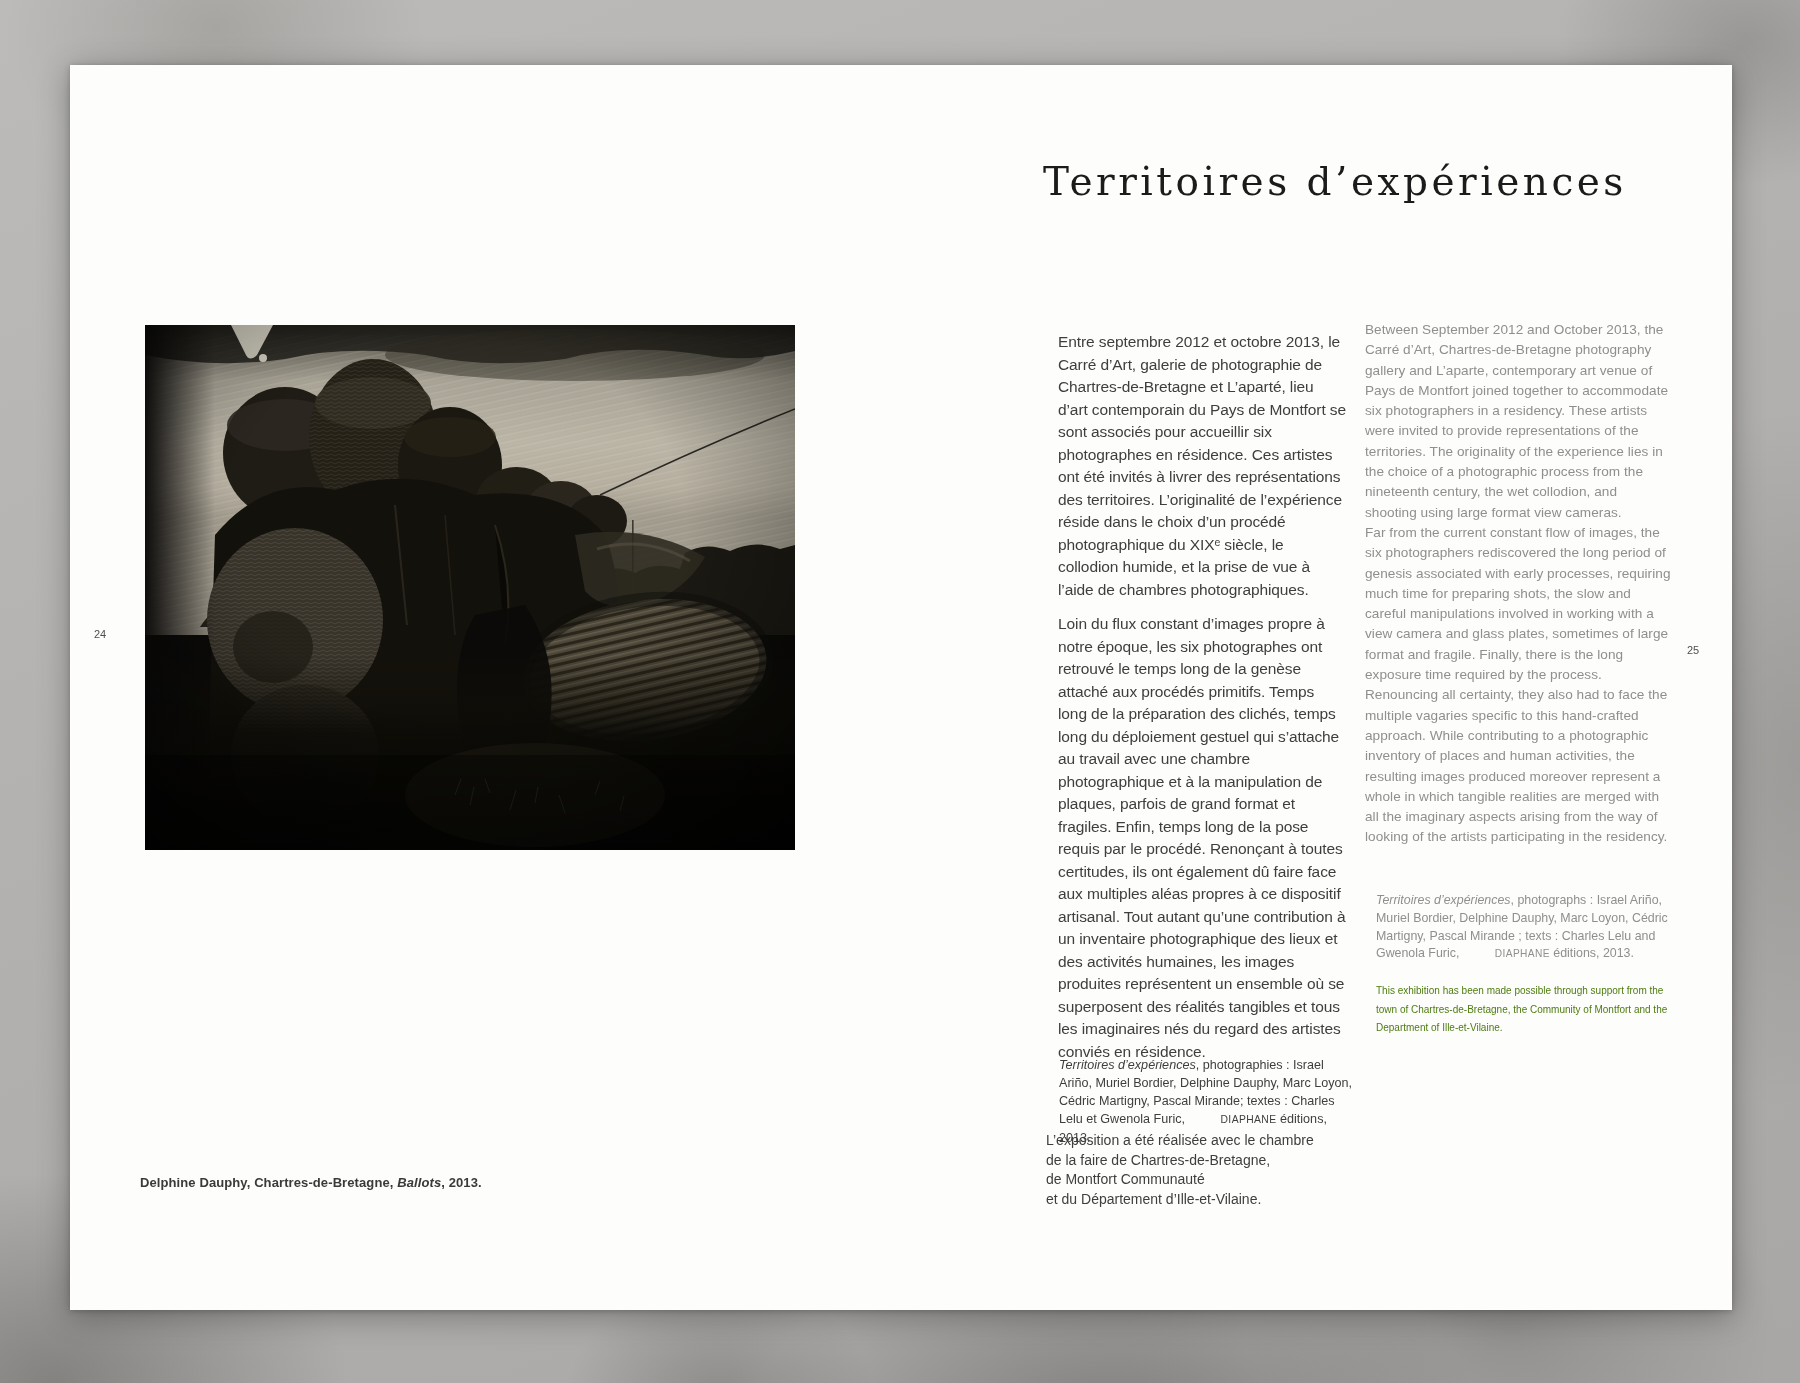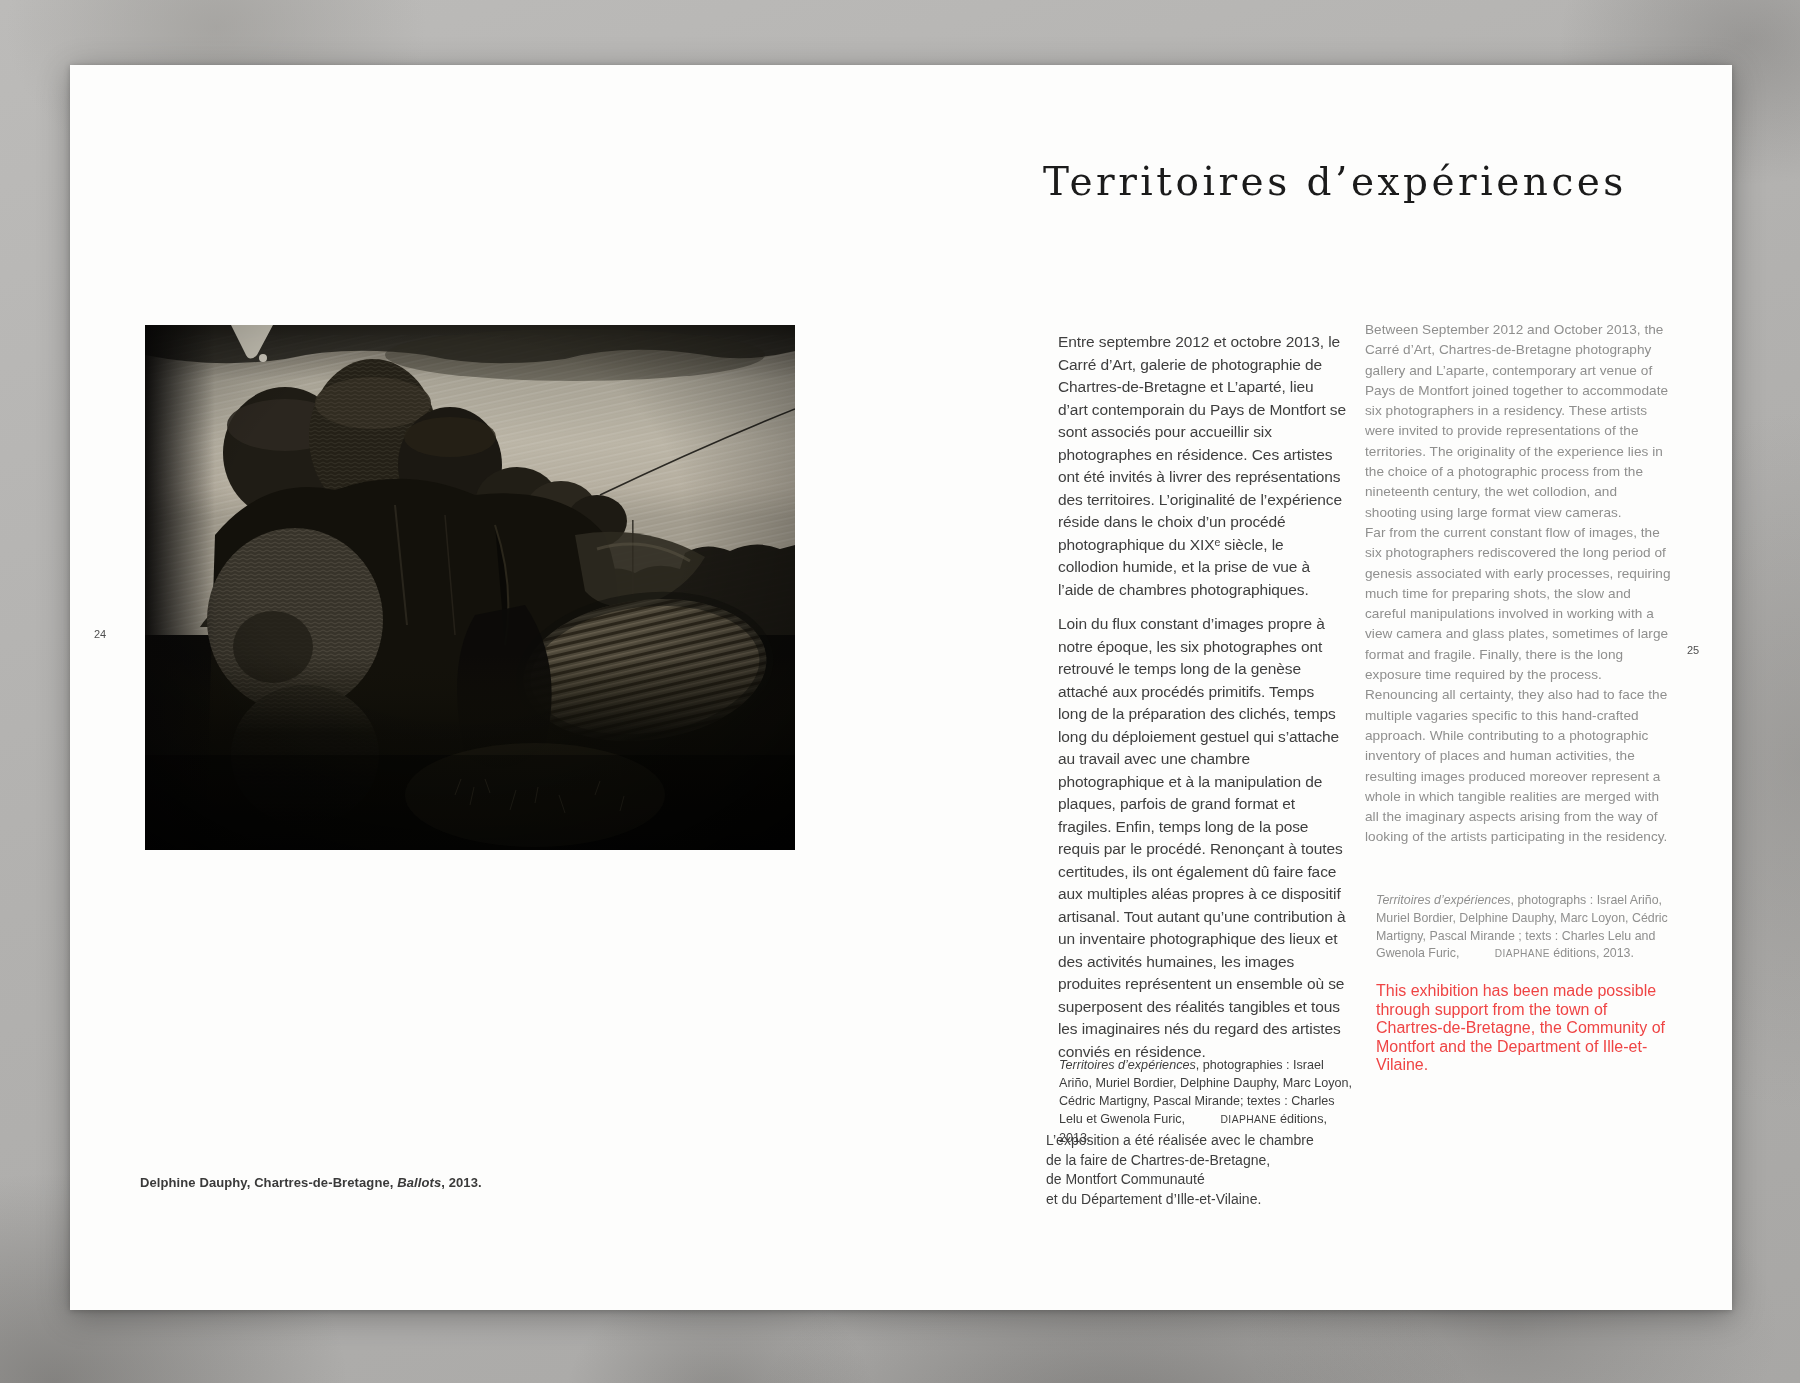--- a/index.html
+++ b/index.html
@@ -60,7 +60,7 @@
   }
   .support-en{
     position:absolute;left:1306px;top:917px;width:300px;
-    font-size:16px;line-height:18.5px;color:#ef4444;
+    font-size:10px;line-height:18.5px;color:#4d7c0f;
   }
   .it{font-style:italic;}
   .pub{font-size:0.82em;letter-spacing:0.4px;padding-left:32px;}

